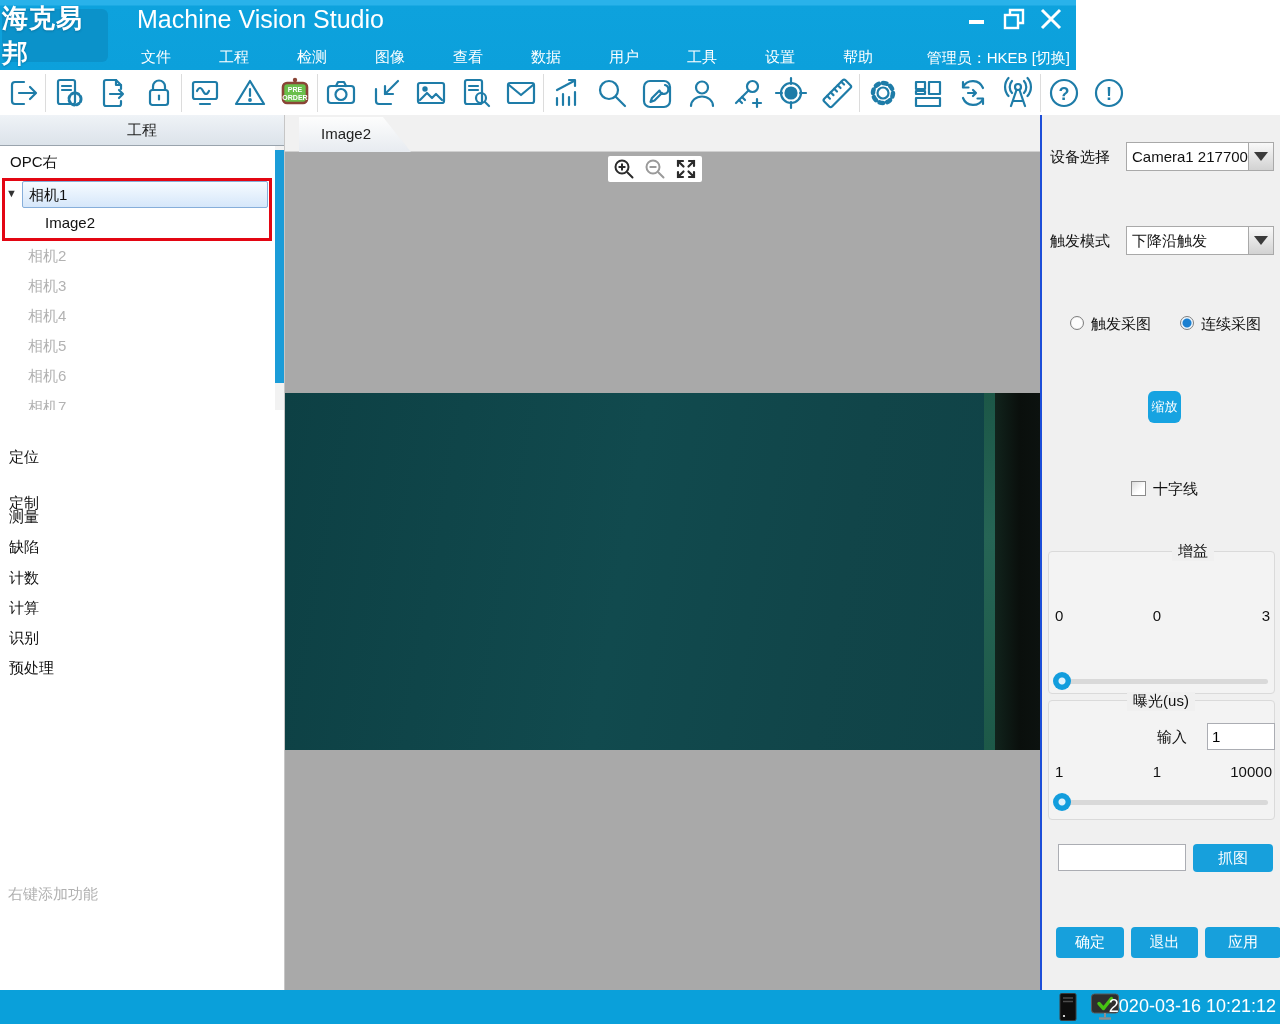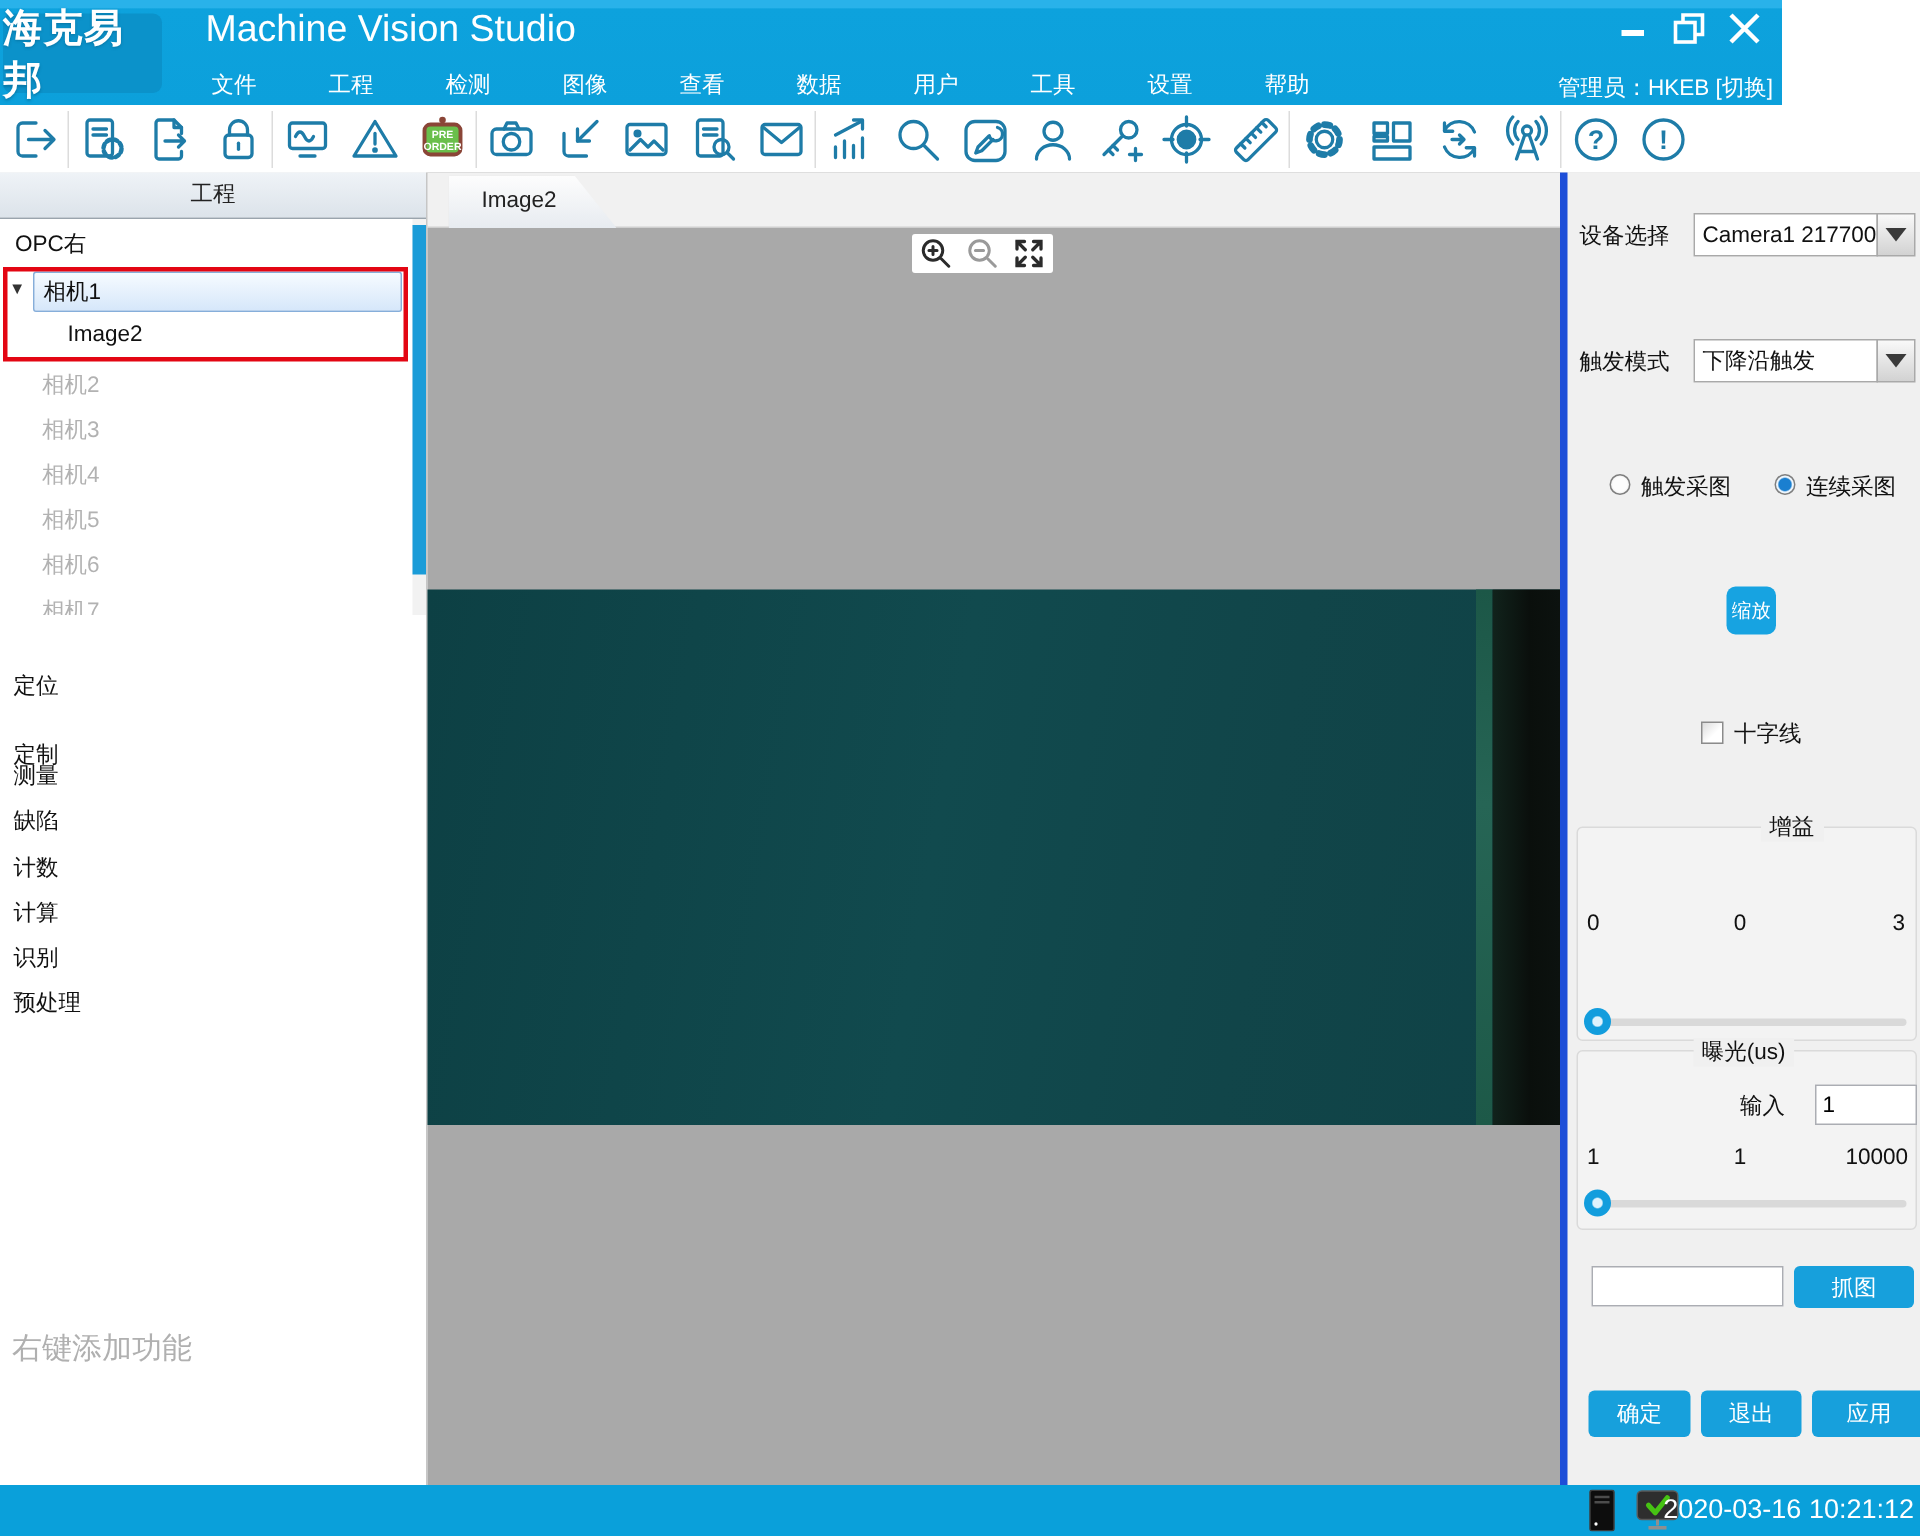--- a/index.html
+++ b/index.html
@@ -7,7 +7,7 @@
   #app{position:absolute;inset:0;width:1280px;height:1024px;}
 
   
-  .titlebar{position:absolute;left:0;top:0;width:1188px;height:70px;background:linear-gradient(#29b2ea 0,#29b2ea 5px,#0da2dd 6px,#0ca0db 100%);}
+  .titlebar{position:absolute;left:0;top:0;width:1076px;height:70px;background:linear-gradient(#29b2ea 0,#29b2ea 5px,#0da2dd 6px,#0ca0db 100%);}
   .logo-box{position:absolute;left:2px;top:9px;width:106px;height:53px;background:#0b92ca;border-radius:6px;display:flex;align-items:center;justify-content:center;}
   .logo-text{color:#fff;font-size:26px;font-weight:bold;letter-spacing:1px;text-shadow:0 1px 2px rgba(0,60,90,.35);}
   .app-title{position:absolute;left:137px;top:5px;color:#fff;font-size:25px;}

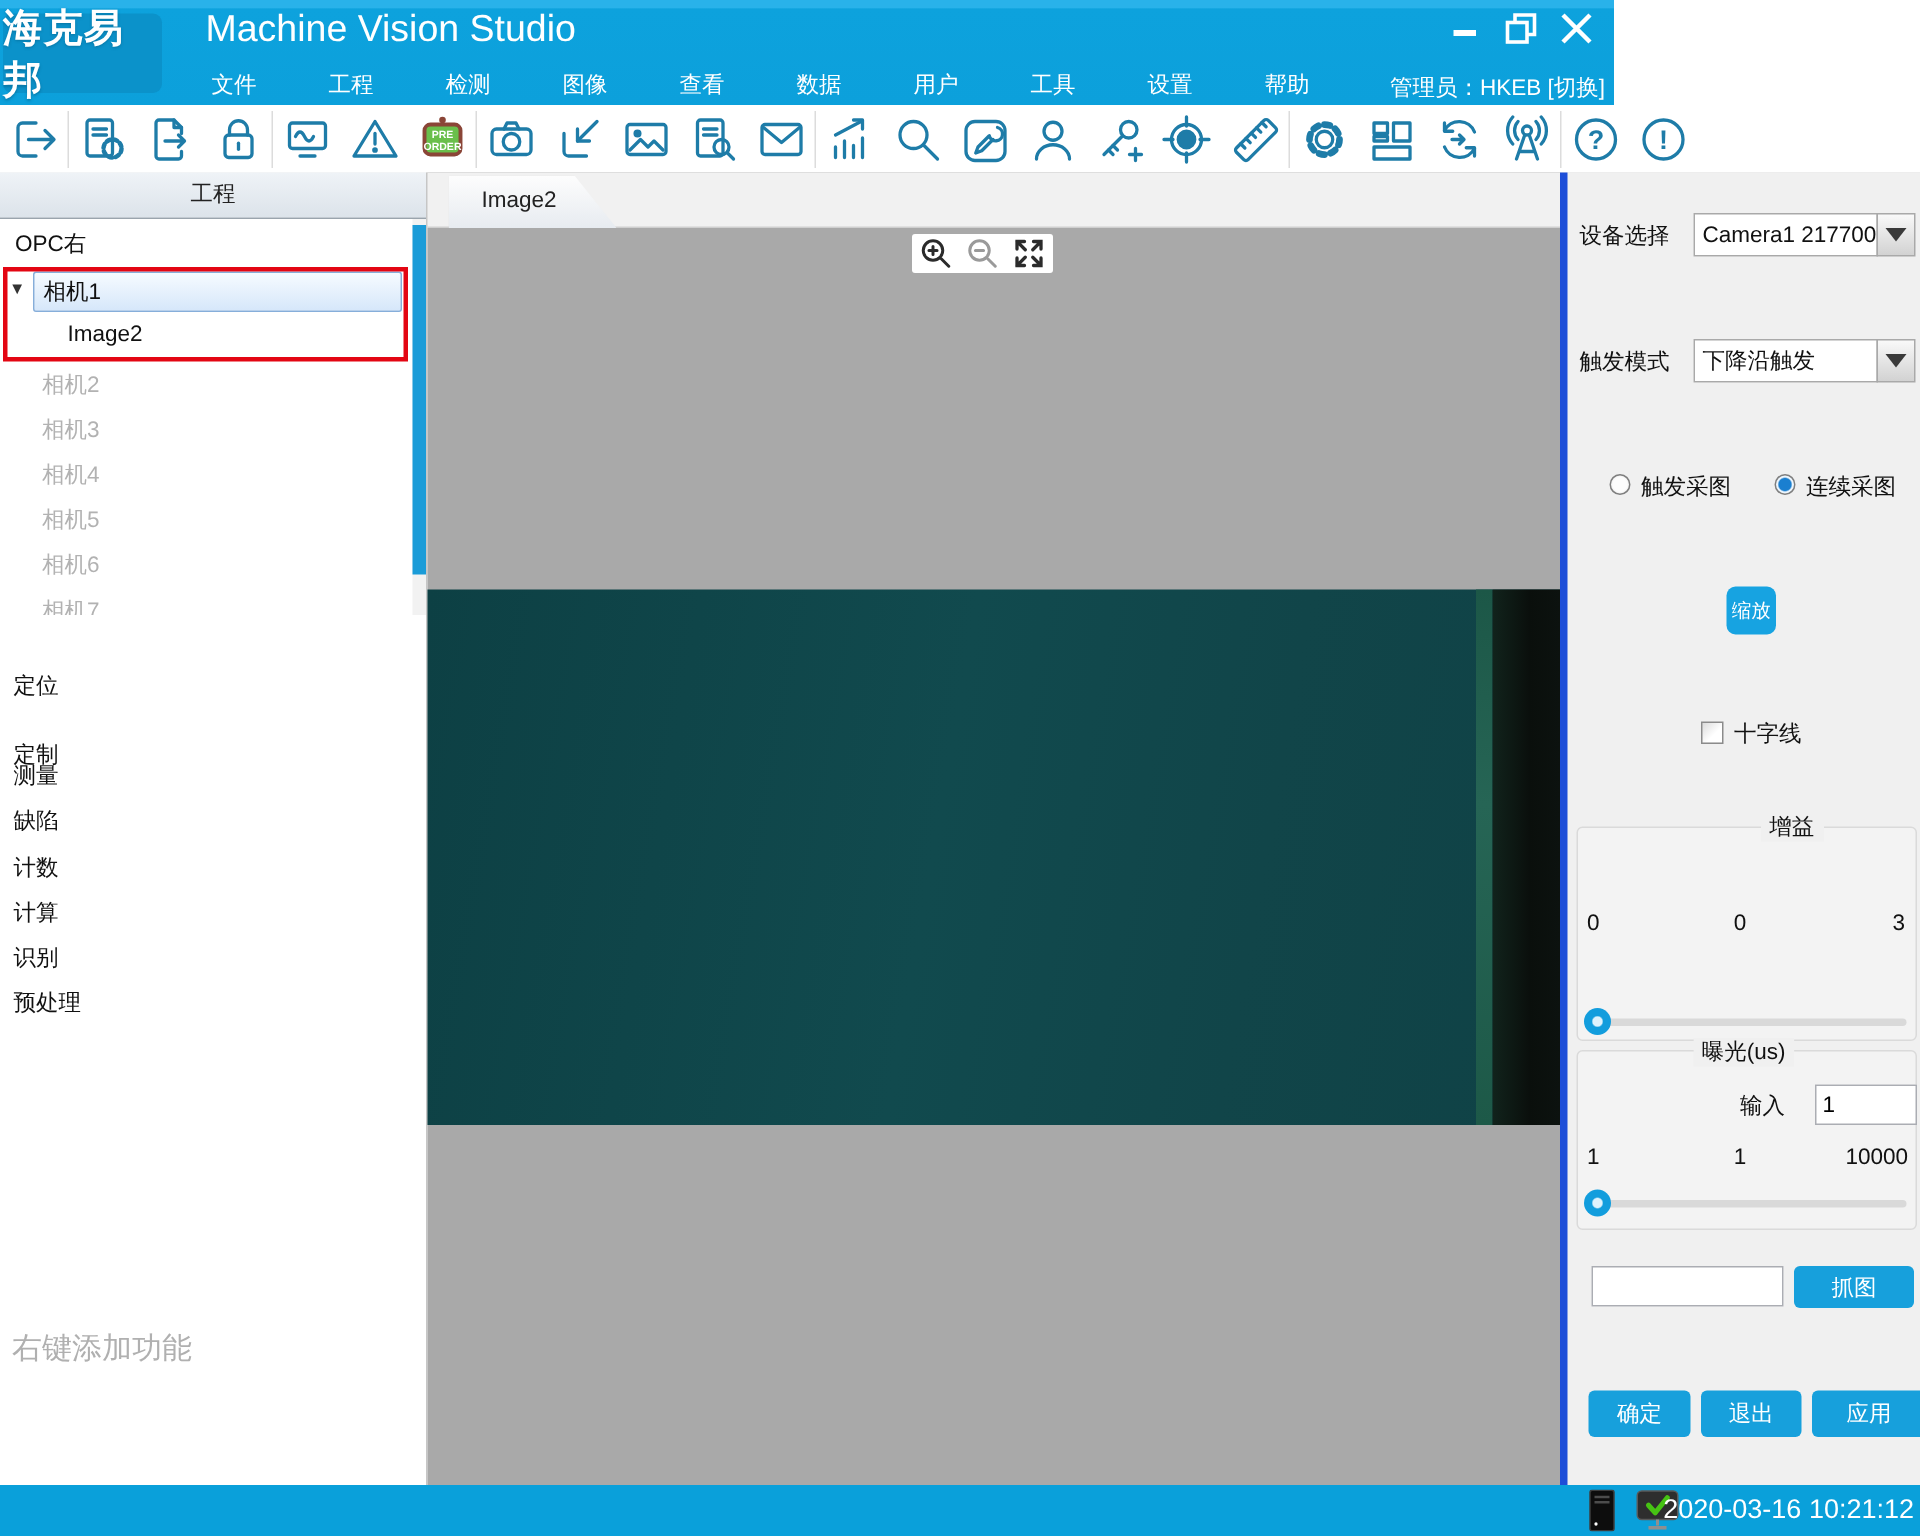--- a/index.html
+++ b/index.html
@@ -49,7 +49,7 @@
   .dark-strip{position:absolute;left:710px;top:0;width:45px;height:357px;background:linear-gradient(90deg,#11231c,#0a0f0c 55%,#0c120f);}
 
   
-  .rpanel{position:absolute;left:1040px;top:115px;width:240px;height:875px;background:#f0f0f0;border-left:5px solid #1d4ed8;box-sizing:border-box;font-size:15px;color:#111;padding-left:37px;}
+  .rpanel{position:absolute;left:1040px;top:115px;width:240px;height:875px;background:#f0f0f0;border-left:2px solid #1d4ed8;box-sizing:border-box;font-size:15px;color:#111;padding-left:37px;}
   .rlabel{position:absolute;}
   .dd-field{position:absolute;left:84px;width:123px;height:29px;background:#fff;border:1px solid #a9a9a9;box-sizing:border-box;line-height:27px;padding-left:5px;overflow:hidden;white-space:nowrap;}
   .dd-btn{position:absolute;left:206px;width:26px;height:29px;background:linear-gradient(#f9f9f9,#d2d2d2);border:1px solid #a9a9a9;box-sizing:border-box;display:flex;align-items:center;justify-content:center;}

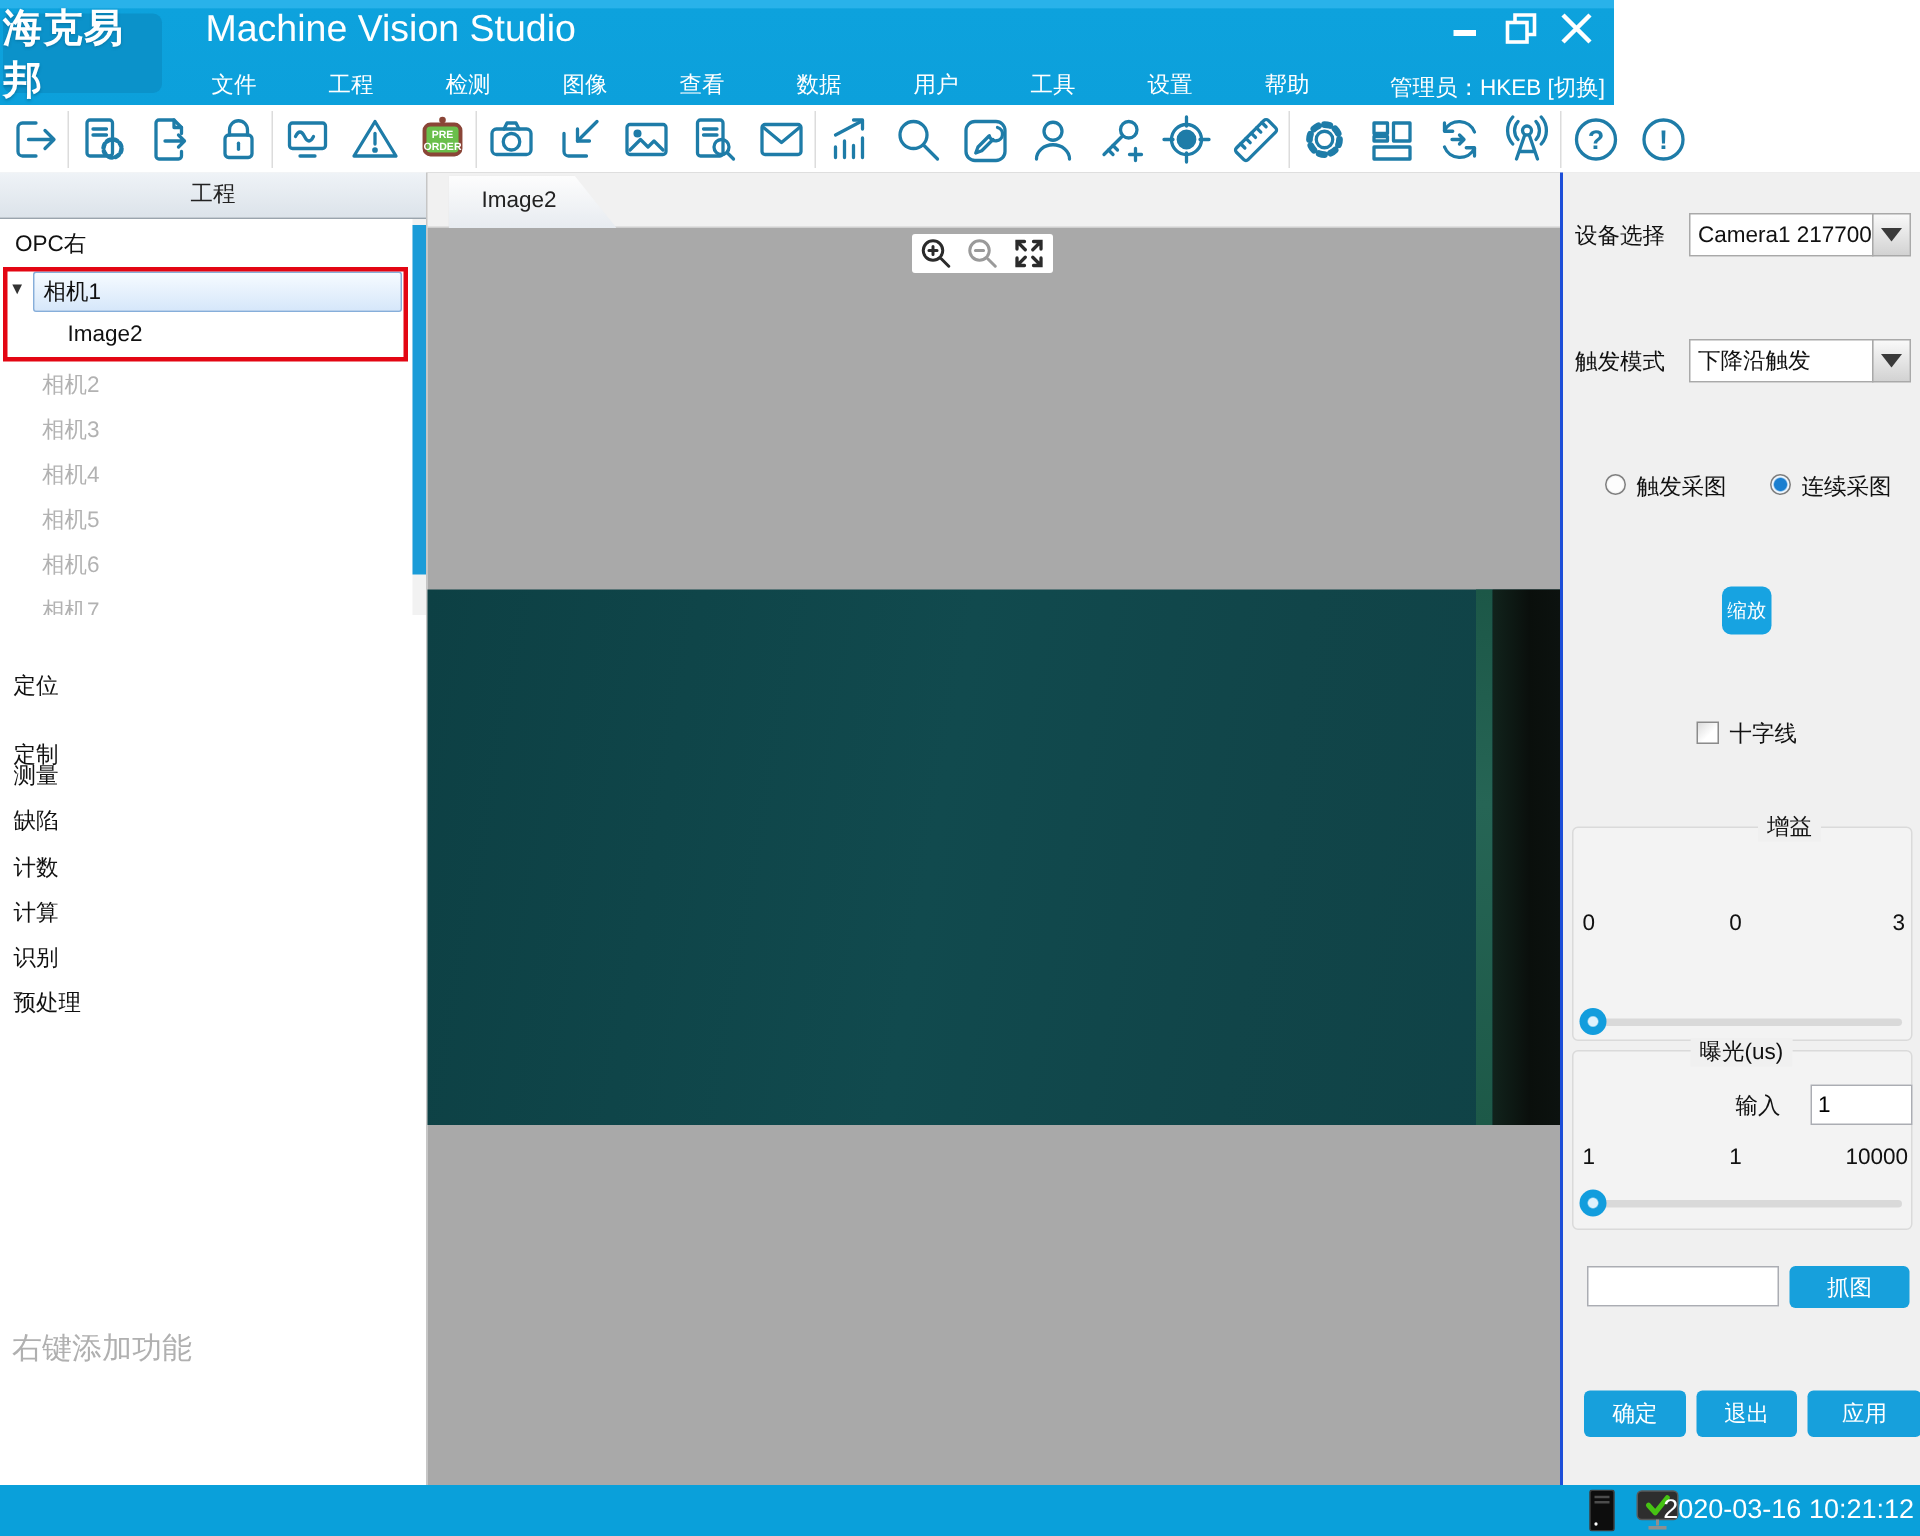--- a/index.html
+++ b/index.html
@@ -36,7 +36,7 @@
   .vscroll{position:absolute;left:275px;top:31px;width:9px;height:264px;background:#f2f2f2;}
   .vscroll-thumb{position:absolute;left:0;top:4px;width:9px;height:233px;background:#1b9cd8;}
   .method-item{position:absolute;left:9px;font-size:15px;color:#111;}
-  .func-hint{position:absolute;left:8px;top:770px;font-size:20px;color:#b0b0b0;}
+  .func-hint{position:absolute;left:8px;top:770px;font-size:15px;color:#b0b0b0;}
 
   
   .main{position:absolute;left:285px;top:115px;width:755px;height:875px;background:#a9a9a9;}

